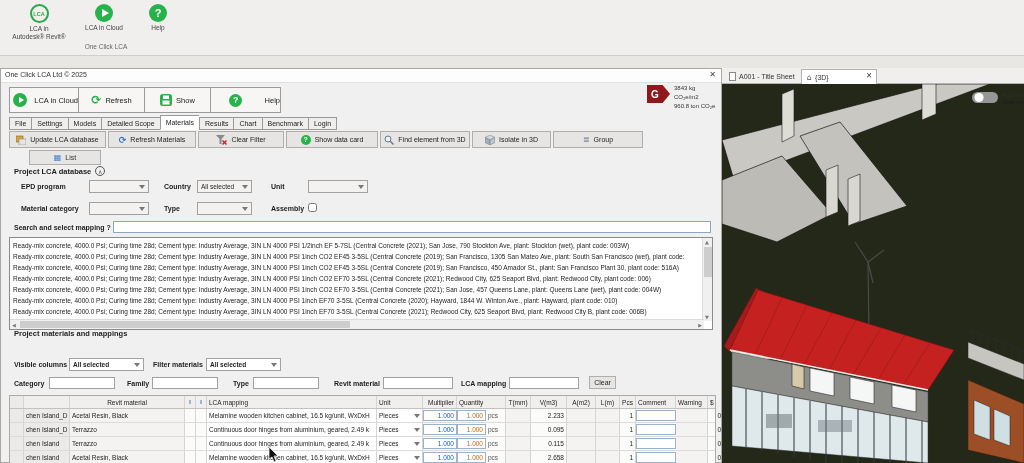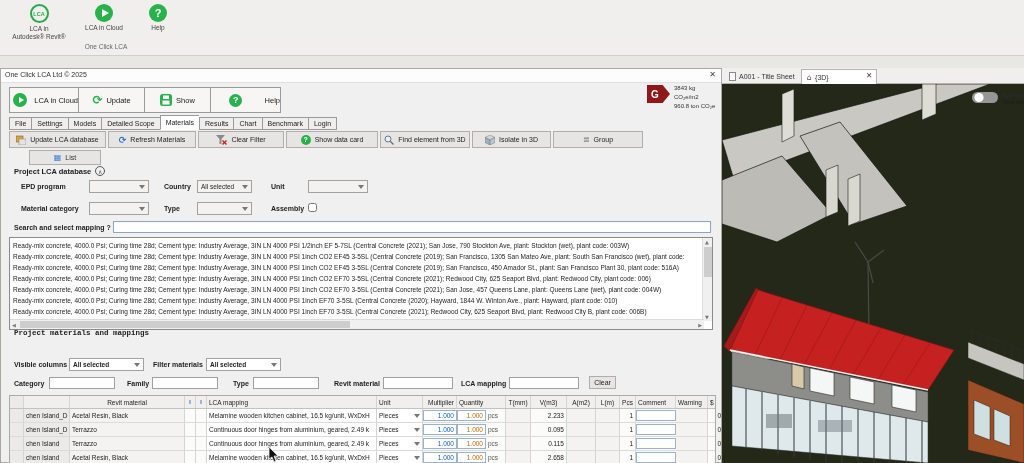--- a/index.html
+++ b/index.html
@@ -137,7 +137,7 @@
       </div>
       <div class="tb-btn" style="width:66px;">
         <span class="ic-font" style="color:#28b24c;font-size:12px;font-weight:bold;">⟳</span>
-        <span>Update</span>
+        <span>Refresh</span>
       </div>
       <div class="tb-btn" style="width:66px;">
         <svg width="12" height="12">

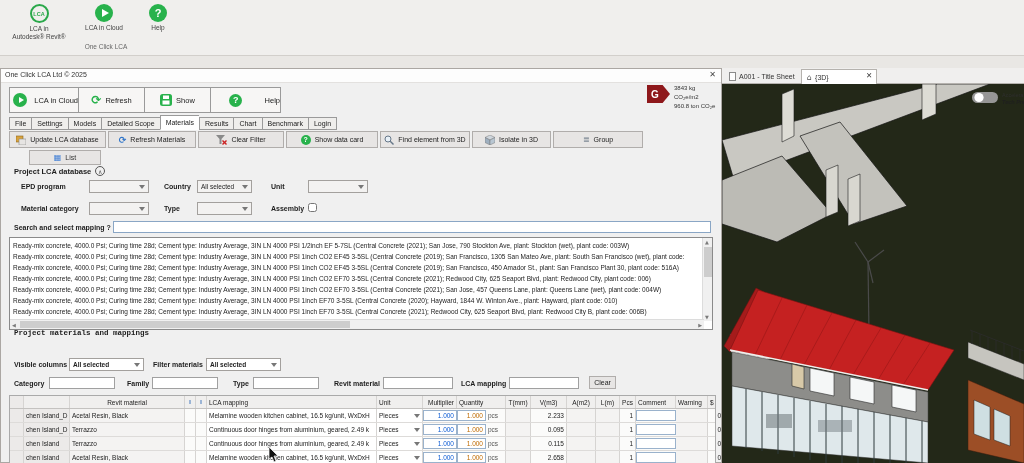--- a/index.html
+++ b/index.html
@@ -279,7 +279,7 @@
       </div>
     </div>
 
-    <div class="abs sec-title" style="left:13px;top:260px;font-family:Liberation Mono, monospace;">Project materials and mappings</div>
+    <div class="abs sec-title" style="left:13px;top:260px;">Project materials and mappings</div>
 
     <div class="abs f-label" style="left:13px;top:292px;">Visible columns</div>
     <div class="abs dd white" style="left:68px;top:289px;width:75px;font-weight:bold;">

